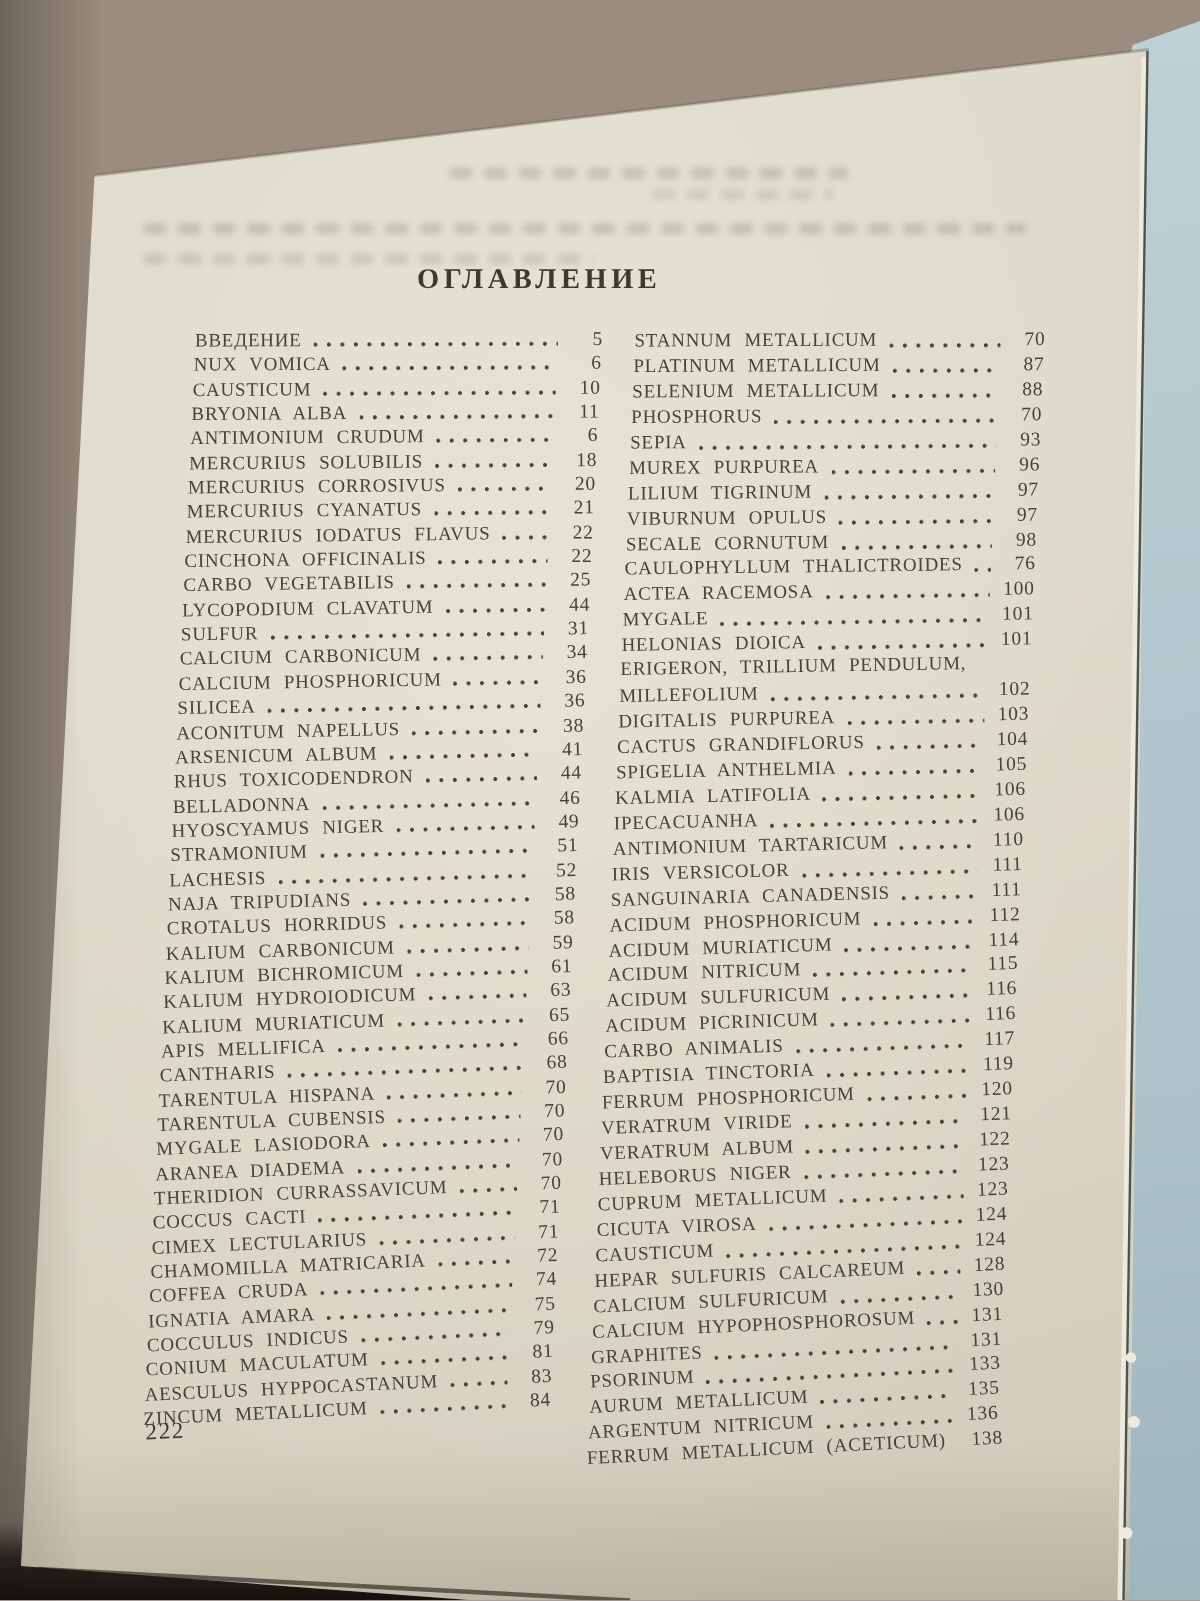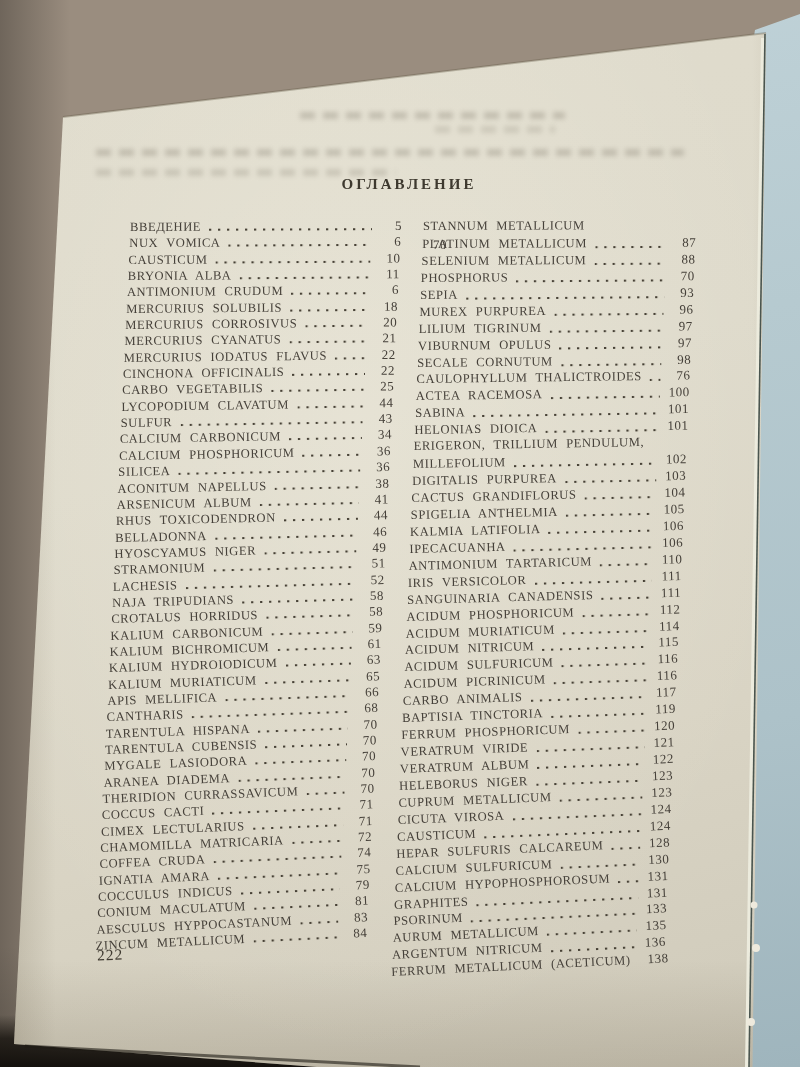--- a/index.html
+++ b/index.html
@@ -41,8 +41,8 @@
   .ghost{position:absolute;height:7px;opacity:.28;filter:blur(2.4px);
     background:repeating-linear-gradient(90deg, rgba(95,88,74,.85) 0 15px, rgba(0,0,0,0) 15px 23px);}
   .page-title{
-    position:absolute;left:278px;top:176px;width:262px;text-align:center;
-    font-size:15px;font-weight:bold;letter-spacing:3px;color:#3e392f;
+    position:absolute;left:278px;top:176px;width:262px;
+    font-size:19px;font-weight:bold;letter-spacing:3px;color:#3e392f;
   }
   .toc-col{position:absolute;}
   .toc-col.lcol{left:130px;top:219px;width:272px;font-family:Liberation Serif, serif;}

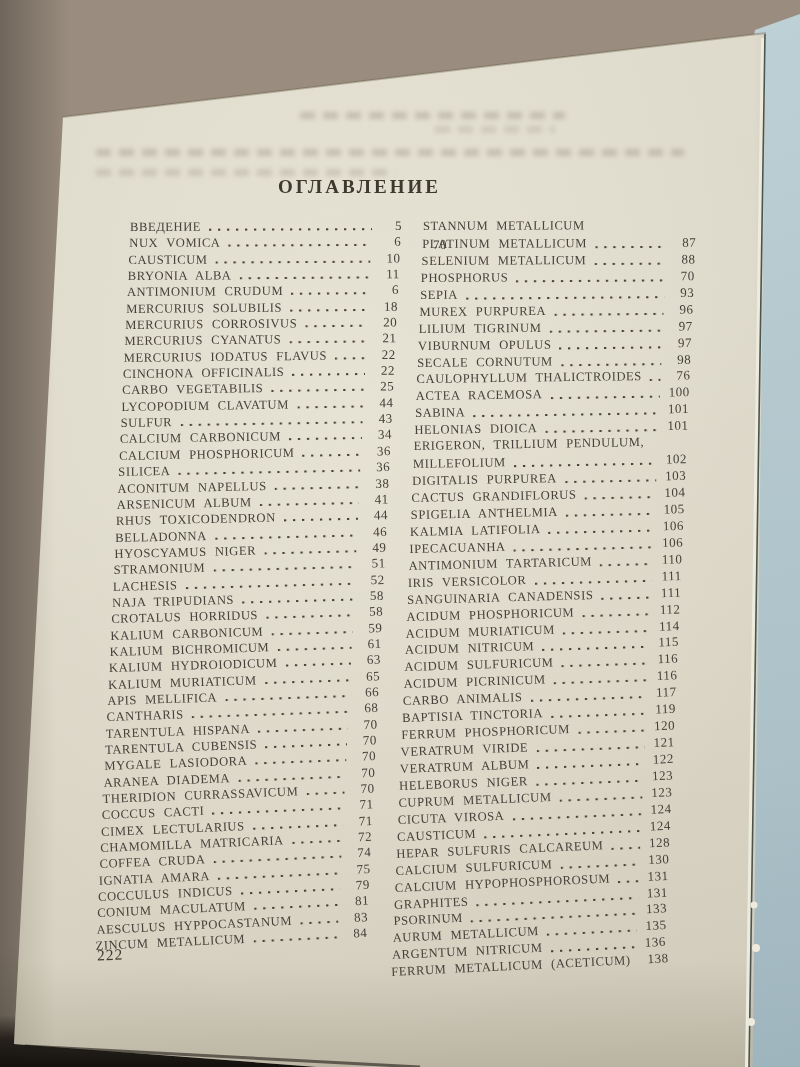--- a/index.html
+++ b/index.html
@@ -317,7 +317,7 @@
         </div>
       </div>
     <div class="toc-col rcol">
-        <div class="row" style="transform: translateX(0px) rotate(-0.2deg); transform-origin: left center; flex-direction: column;">
+        <div class="row" style="transform: translateX(0px) rotate(-0.2deg); transform-origin: left center;">
           <span class="lbl">STANNUM METALLICUM</span>
           <span class="dots"></span>
           <span class="pg">70</span>

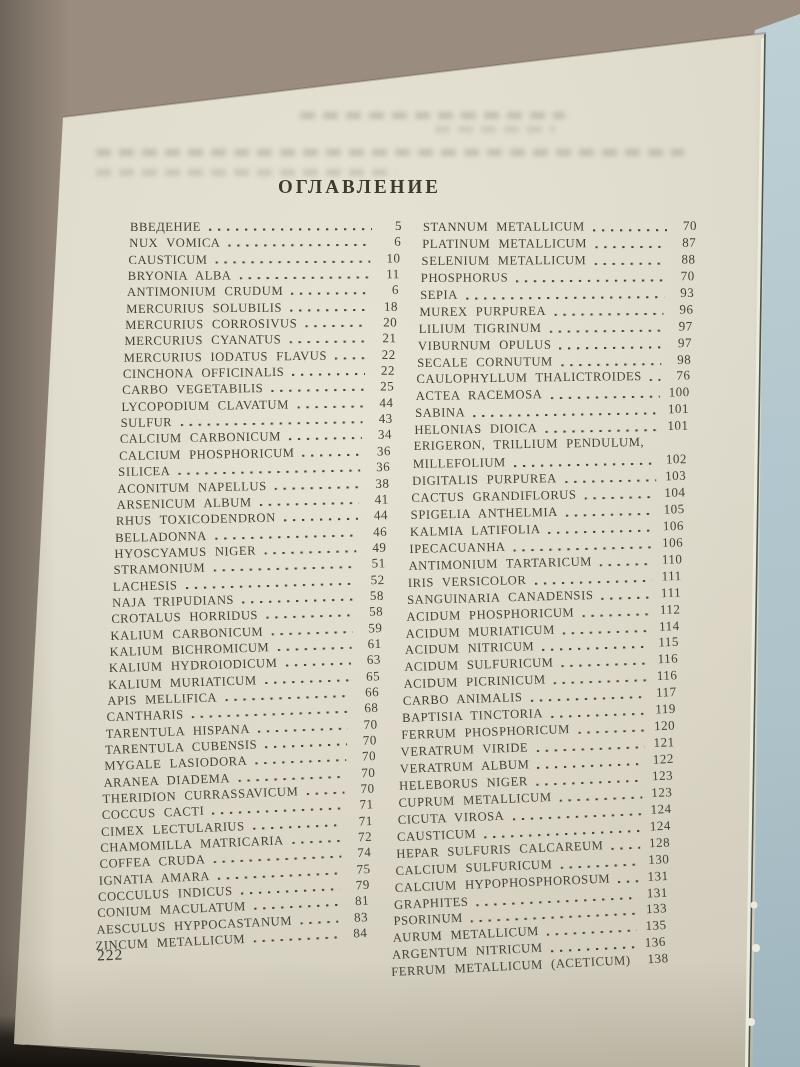--- a/index.html
+++ b/index.html
@@ -153,7 +153,7 @@
         <div class="row" style="transform: translateX(-9.36px) rotate(-0.896deg); transform-origin: left center;">
           <span class="lbl">SULFUR</span>
           <span class="dots"></span>
-          <span class="pg">43</span>
+          <span class="pg">31</span>
         </div>
         <div class="row" style="transform: translateX(-10.14px) rotate(-0.954deg); transform-origin: left center;">
           <span class="lbl">CALCIUM CARBONICUM</span>

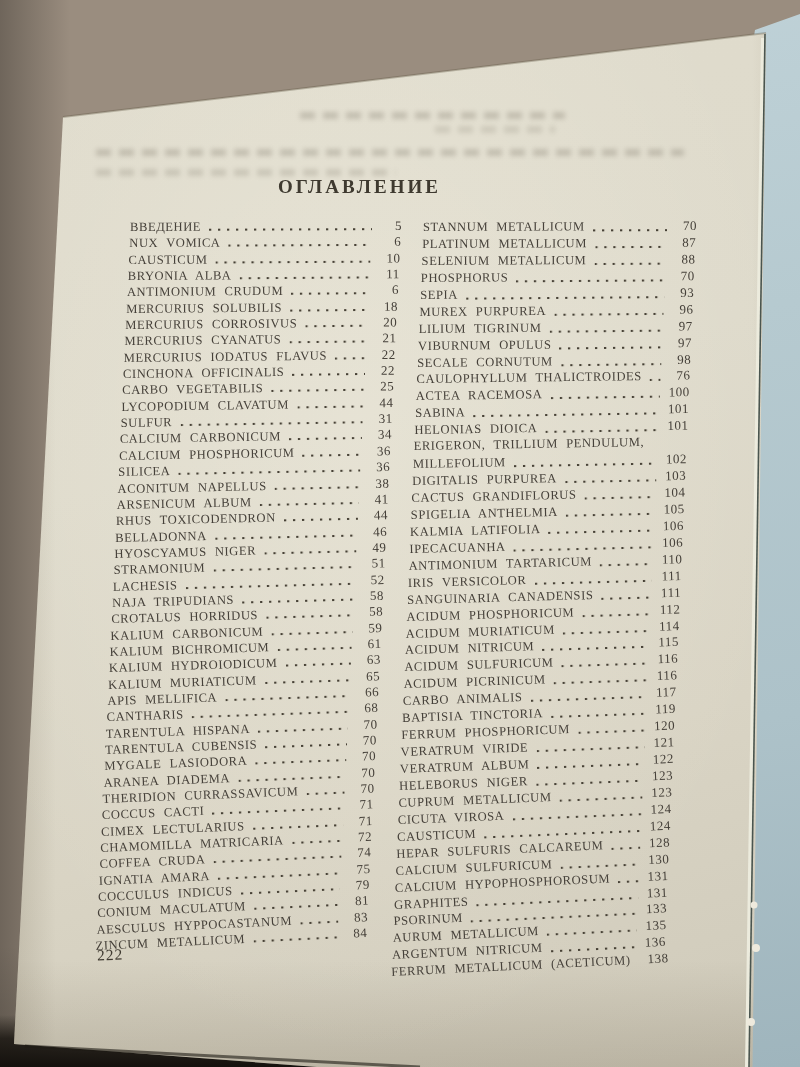--- a/index.html
+++ b/index.html
@@ -373,7 +373,7 @@
           <span class="pg">100</span>
         </div>
         <div class="row" style="transform: translateX(-7.92px) rotate(-0.86deg); transform-origin: left center;">
-          <span class="lbl">SABINA</span>
+          <span class="lbl">MYGALE</span>
           <span class="dots"></span>
           <span class="pg">101</span>
         </div>

